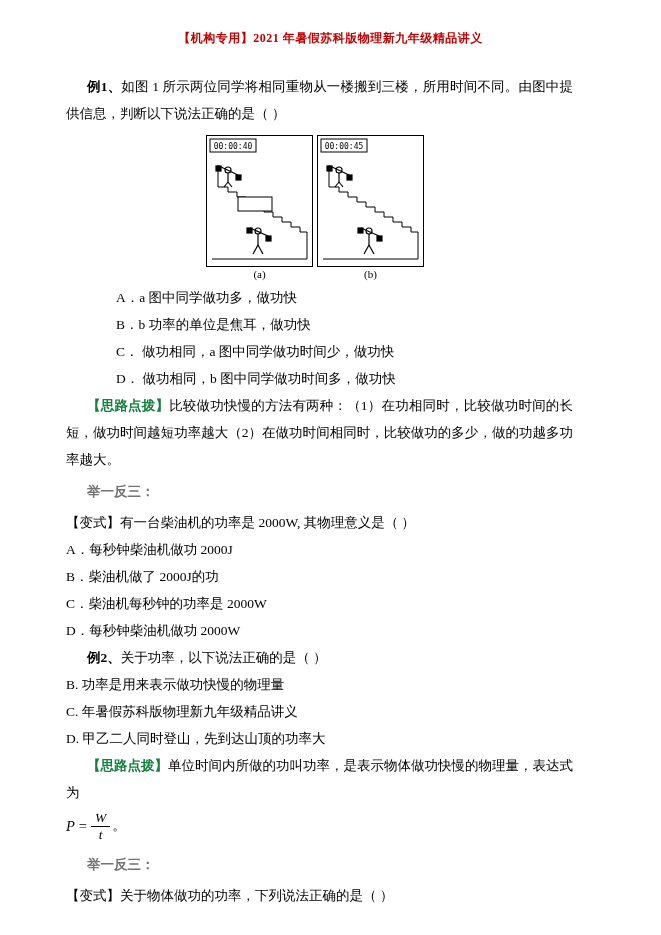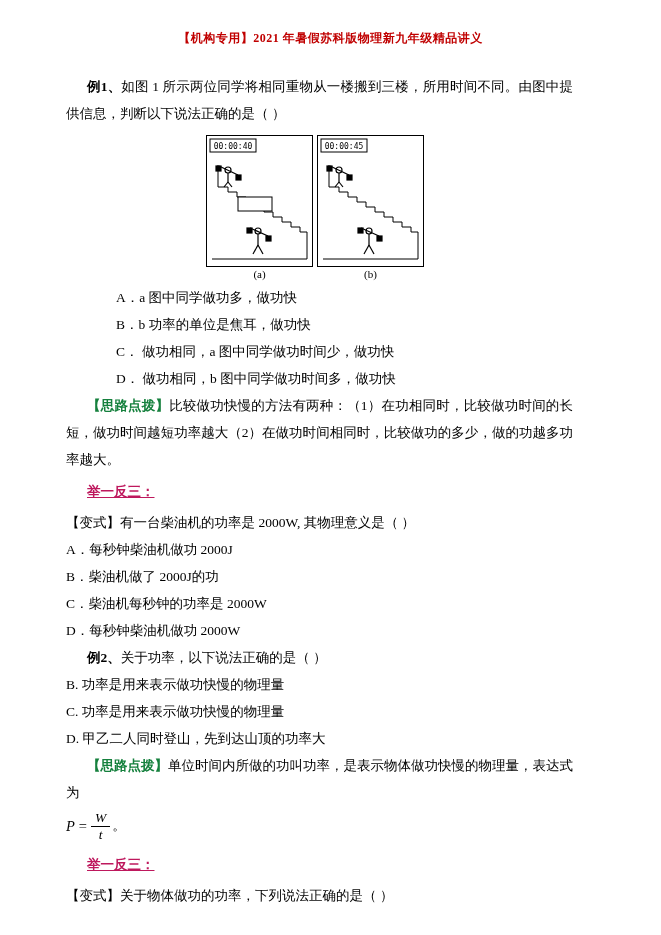--- a/index.html
+++ b/index.html
@@ -25,7 +25,7 @@
   .opt { white-space:nowrap; }
   .hint-label { color:#15803d; font-weight:bold; }
   .section-title {
-    color:#be185d; font-weight:bold; text-decoration:underline;
+    color:#737373; font-weight:bold; 
     margin:5px 0 4px 0; text-indent:21px;
   }
   

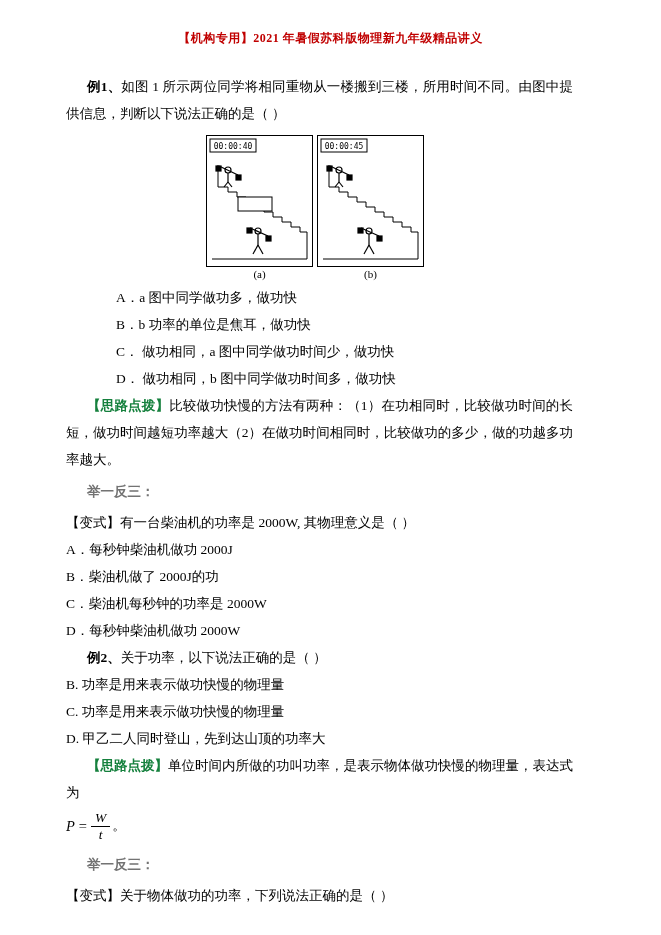--- a/index.html
+++ b/index.html
@@ -153,7 +153,7 @@
     <p class="para indent1"><b class="ex-label">例2、</b><span>关于功率，以下说法正确的是（      ）</span></p>
     <div>
       <p class="opt">B. 功率是用来表示做功快慢的物理量</p>
-      <p class="opt">C. 功率是用来表示做功快慢的物理量</p>
+      <p class="opt">C. 年暑假苏科版物理新九年级精品讲义</p>
       <p class="opt">D. 甲乙二人同时登山，先到达山顶的功率大</p>
     </div>
 

